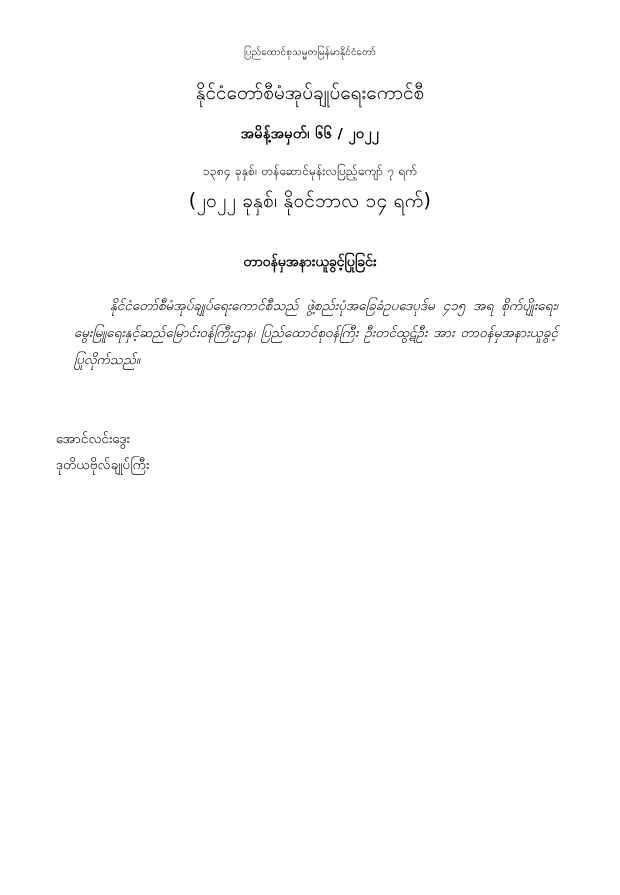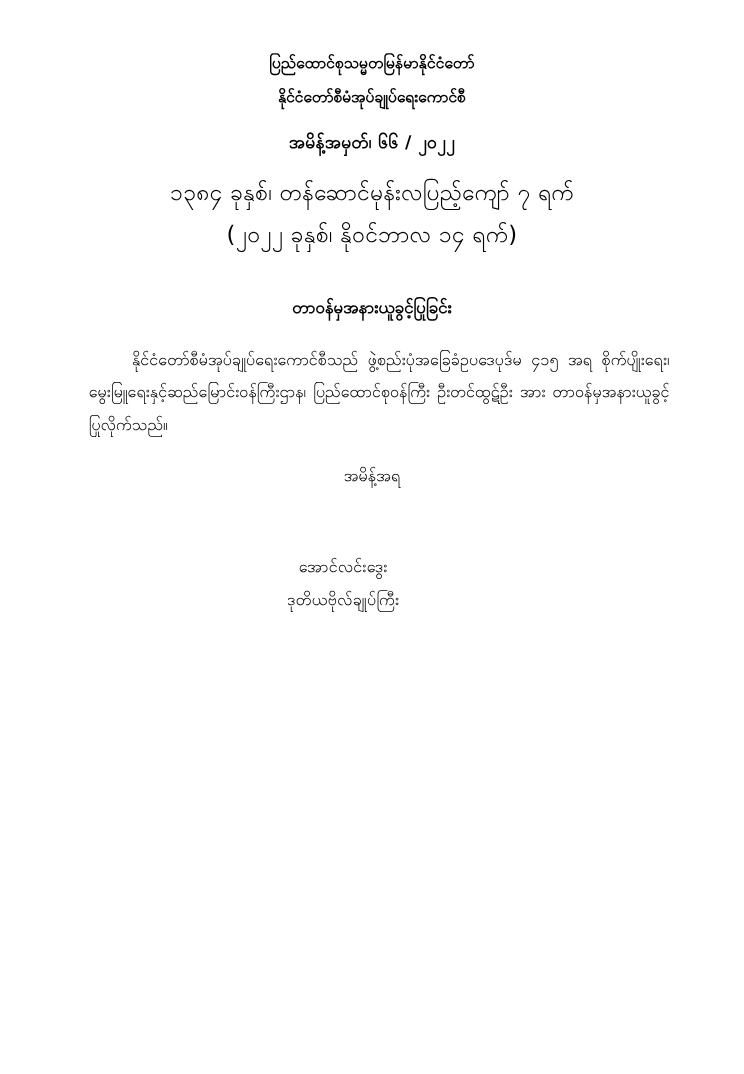--- a/index.html
+++ b/index.html
@@ -26,9 +26,9 @@
     text-align: center;
   }
   .hdr-line {
-    font-size: 13px;
+    font-size: 10px;
     line-height: 1.55;
-    font-weight: 700;
+    font-weight: 400;
     letter-spacing: 0.1px;
   }
   .hdr-line-2 {

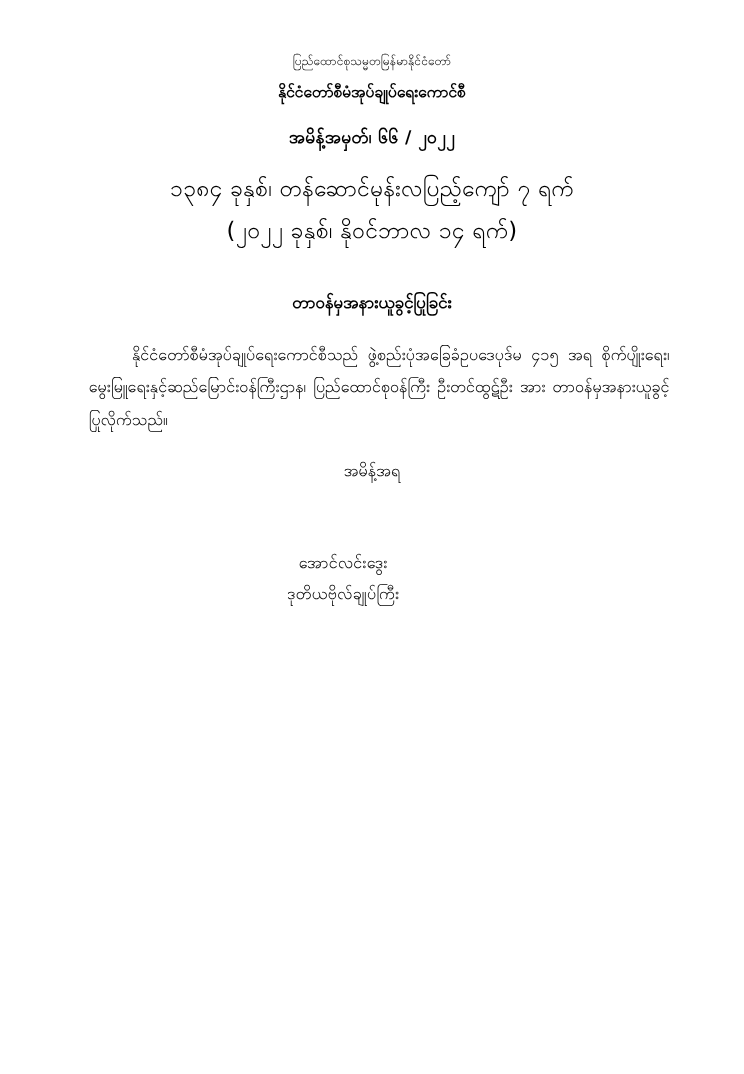--- a/index.html
+++ b/index.html
@@ -32,10 +32,10 @@
     letter-spacing: 0.1px;
   }
   .hdr-line-2 {
-    font-size: 13px;
+    font-size: 19px;
     line-height: 1.55;
-    font-weight: 700;
-    margin-top: 8px;
+    font-weight: 400;
+    margin-top: 18px;
   }
   .order-no {
     font-size: 14.5px;

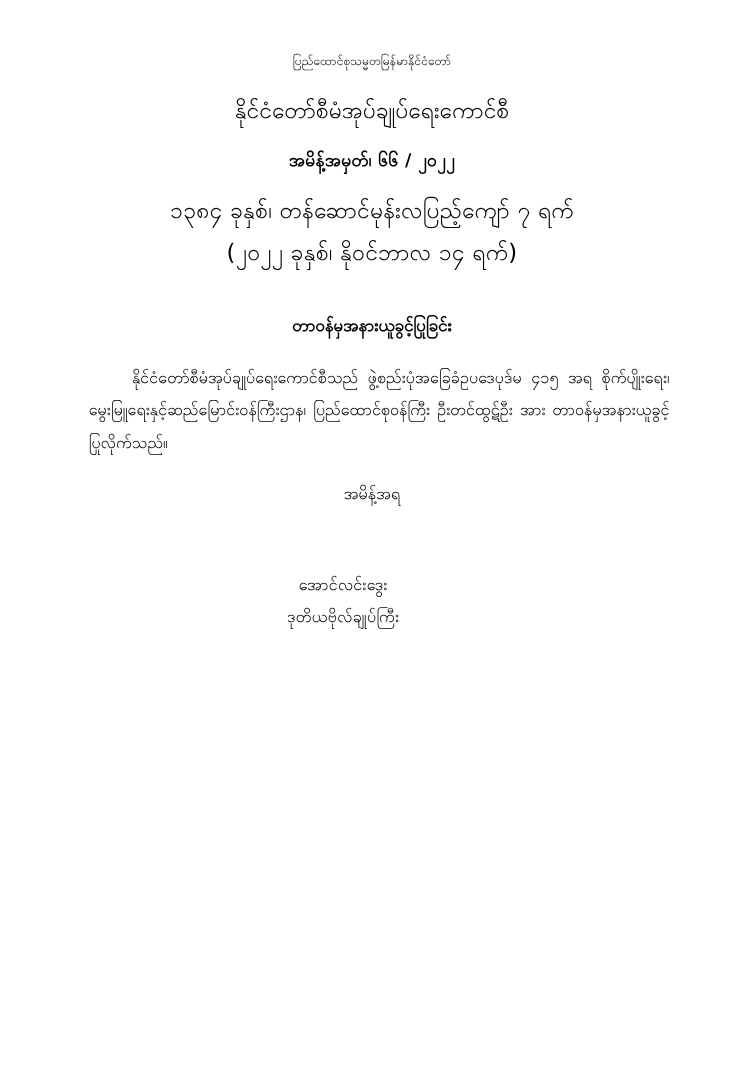--- a/index.html
+++ b/index.html
@@ -44,7 +44,7 @@
     letter-spacing: 0.3px;
   }
   .date-line-1 {
-    font-size: 19px;
+    font-size: 12px;
     margin-top: 18px;
     letter-spacing: 0.2px;
   }

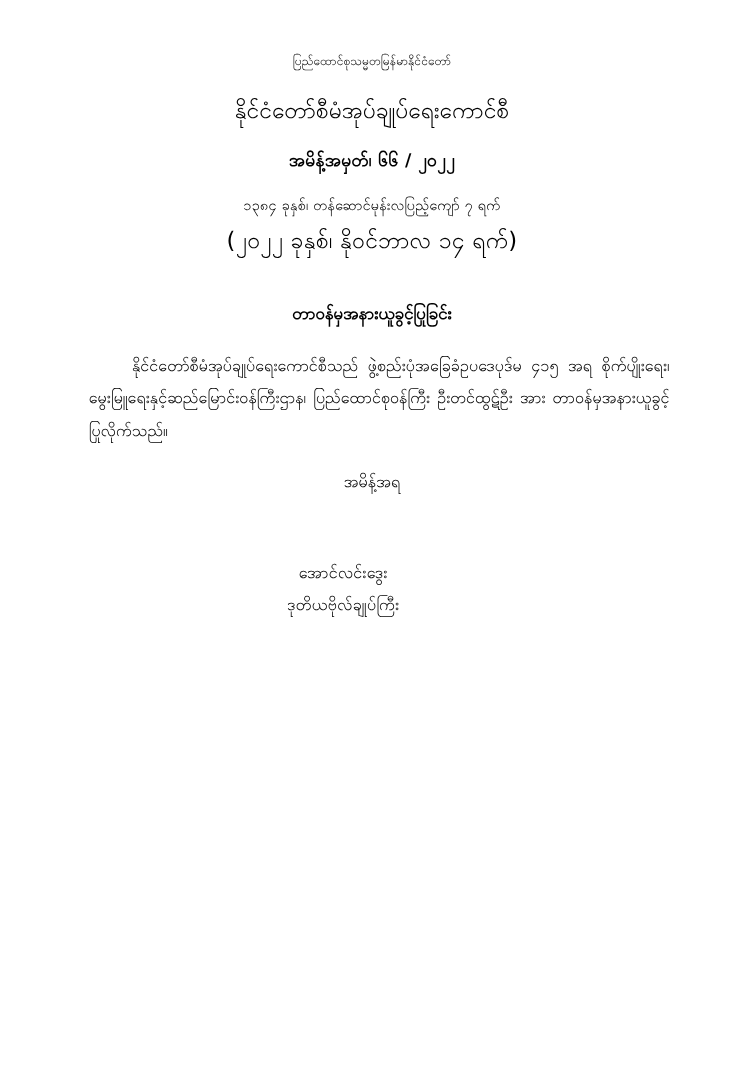--- a/index.html
+++ b/index.html
@@ -65,6 +65,7 @@
     text-align: justify;
     text-justify: inter-word;
     padding: 0 6px 0 18px;
+    font-style: italic;
   }
   .body-block p {
     margin: 0;

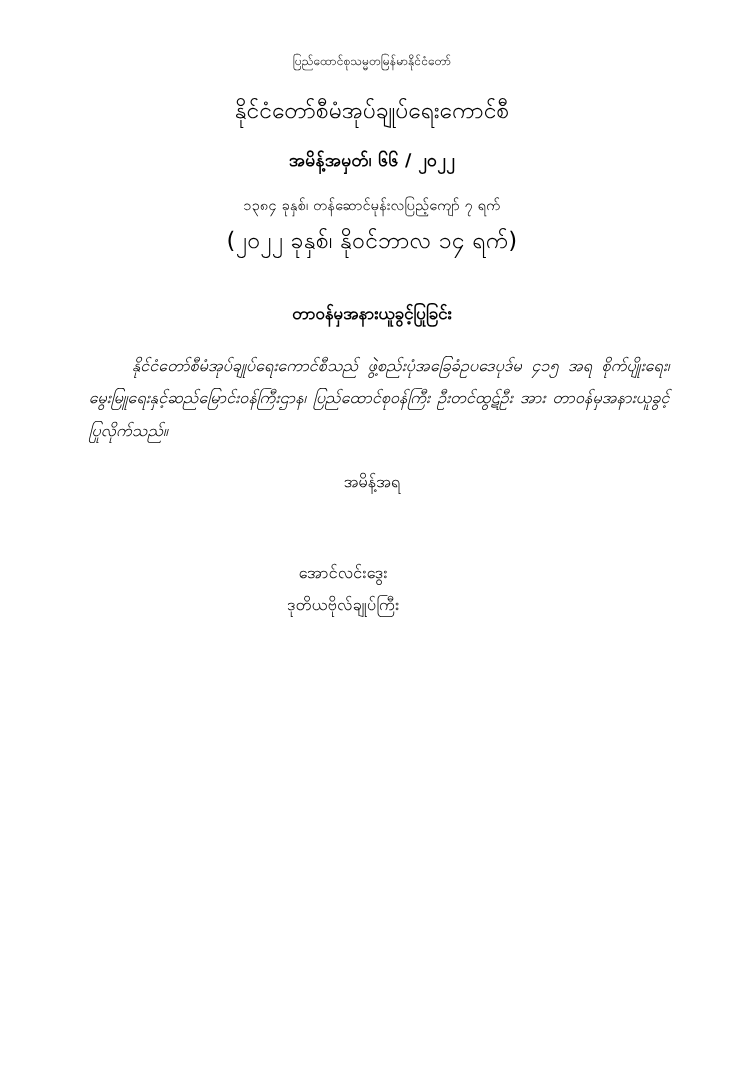--- a/index.html
+++ b/index.html
@@ -114,7 +114,6 @@
     <p>နိုင်ငံတော်စီမံအုပ်ချုပ်ရေးကောင်စီသည်   ဖွဲ့စည်းပုံအခြေခံဥပဒေပုဒ်မ   ၄၁၅  အရ စိုက်ပျိုးရေး၊မွေးမြူရေးနှင့်ဆည်မြောင်းဝန်ကြီးဌာန၊ ပြည်ထောင်စုဝန်ကြီး ဦးတင်ထွဋ်ဦး အား တာဝန်မှအနားယူခွင့်ပြုလိုက်သည်။</p>
   </div>
 
-  <div class="closing">အမိန့်အရ</div>
 
   <div class="signature">
     <div class="sig-name">အောင်လင်းဒွေး</div>

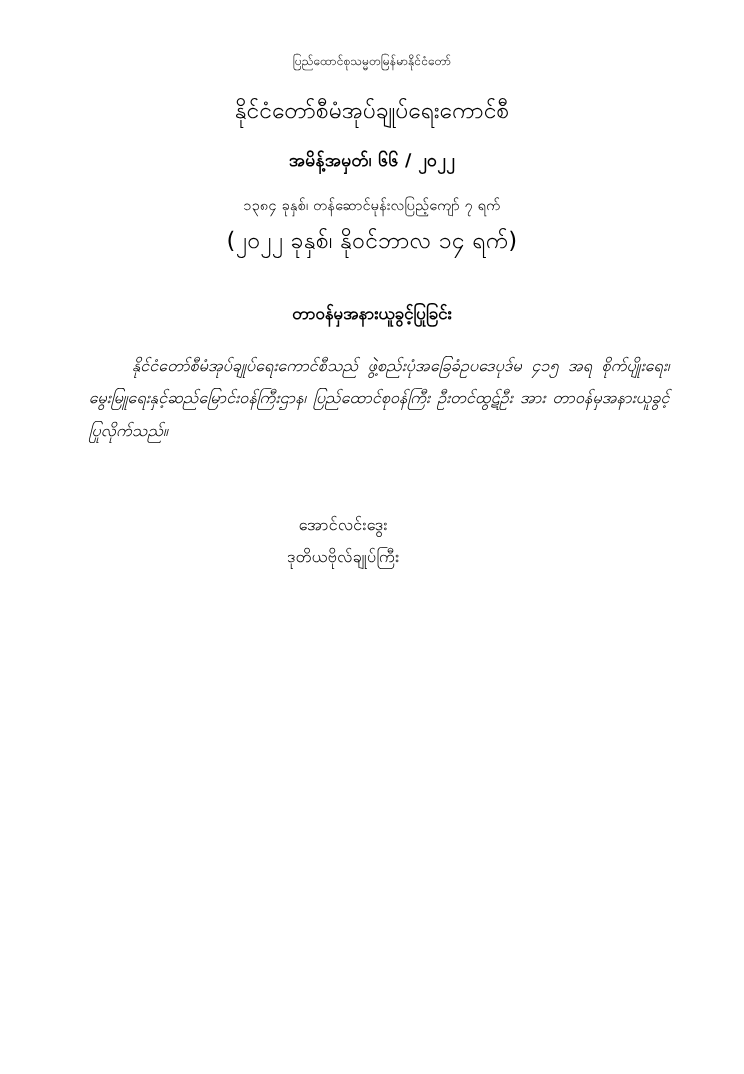--- a/index.html
+++ b/index.html
@@ -78,7 +78,7 @@
   }
   .signature {
     margin-top: 52px;
-    text-align: center;
+    text-align: left;
     padding-right: 48px;
     font-size: 13.5px;
     line-height: 1.95;

